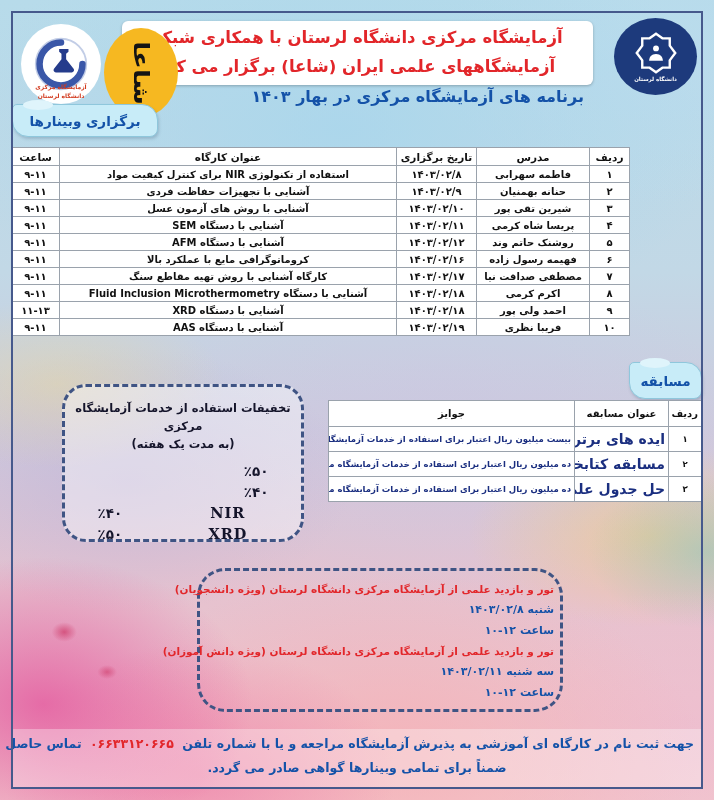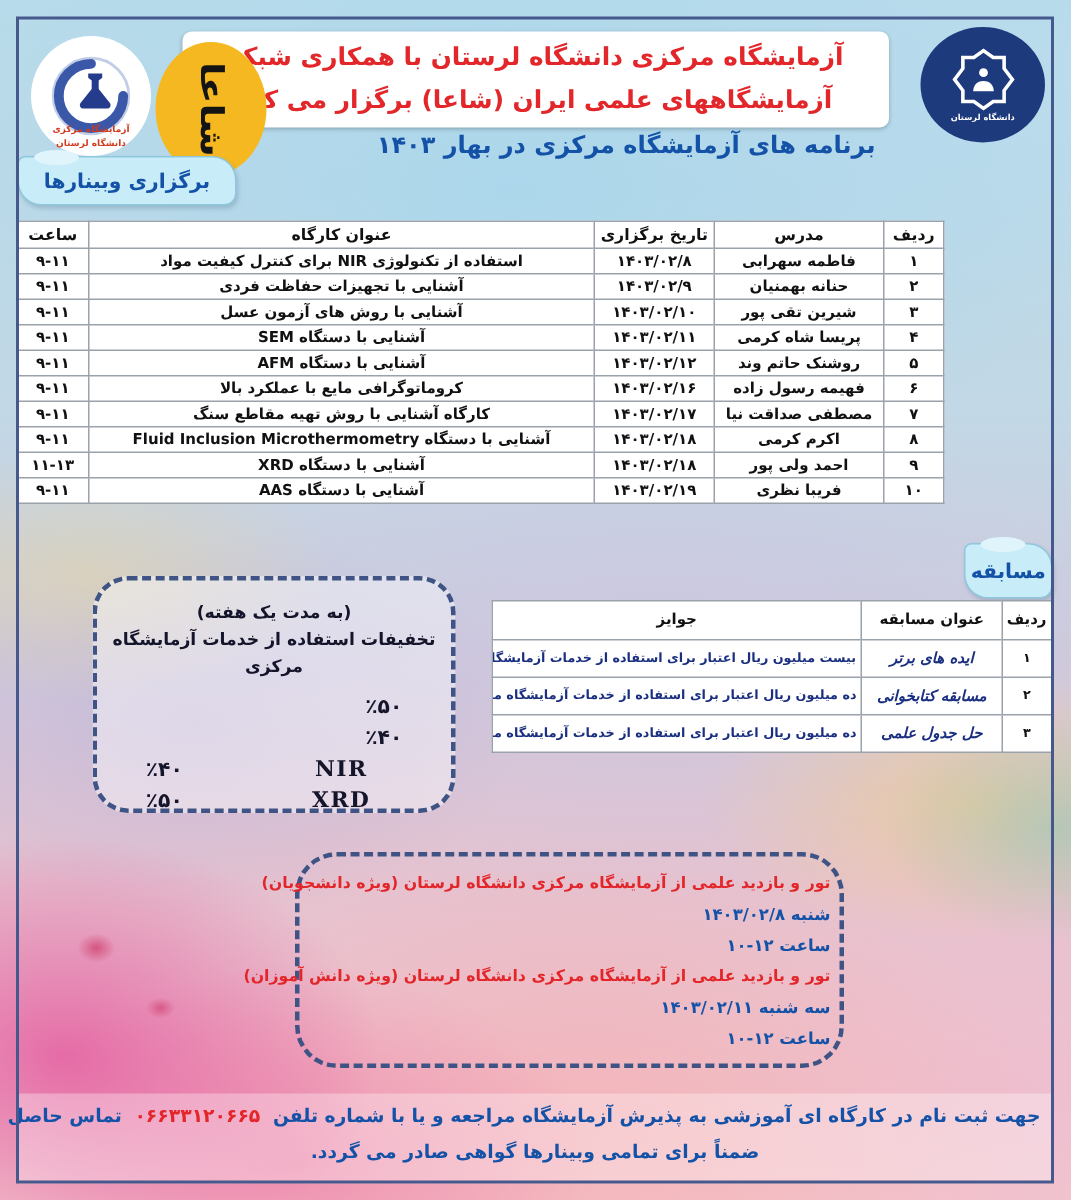--- a/index.html
+++ b/index.html
@@ -53,7 +53,7 @@
   .banner::before{content:"";position:absolute;top:-5px;left:10px;width:30px;height:10px;background:#dff4fb;
     border-radius:50%;}
   .banner-webinars{top:104px;left:12px;right:556px;height:33px;font-size:13.5px;}
-  .banner-comp{top:362px;right:12px;width:59px;height:37px;font-size:13.5px;}
+  .banner-comp{top:362px;right:12px;width:73px;height:37px;font-size:13.5px;}
 
   
   table{border-collapse:collapse;background:#fff;table-layout:fixed;z-index:2;position:absolute;}

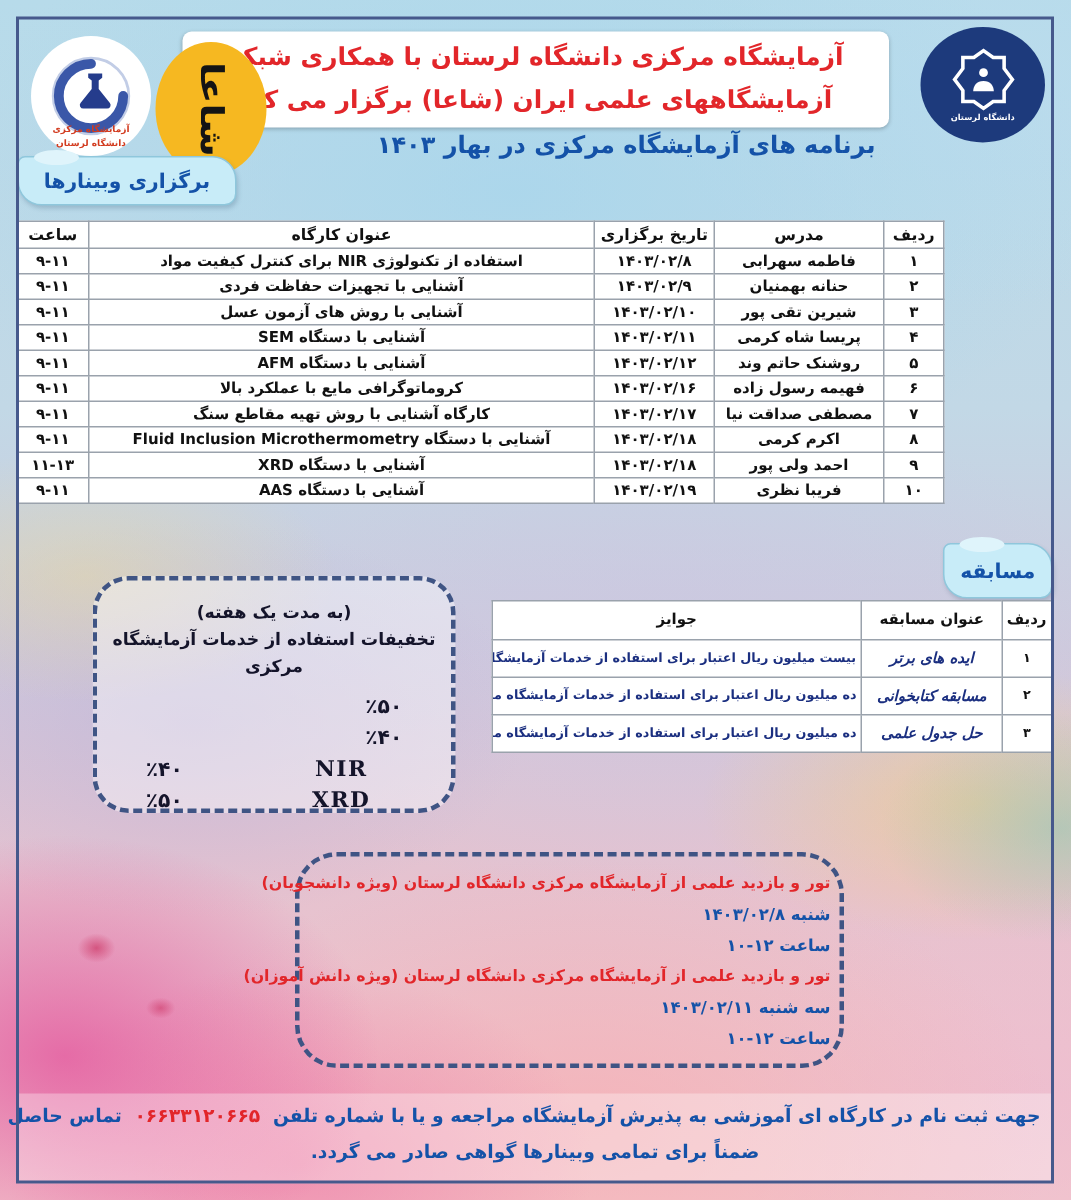--- a/index.html
+++ b/index.html
@@ -273,8 +273,8 @@
 
   <div class="discount-box">
     <div class="discount-title">
+      <div>تخفیفات استفاده از خدمات آزمایشگاه مرکزی</div>
       <div>(به مدت یک هفته)</div>
-      <div>تخفیفات استفاده از خدمات آزمایشگاه مرکزی</div>
     </div>
     <div class="discount-rows">
 

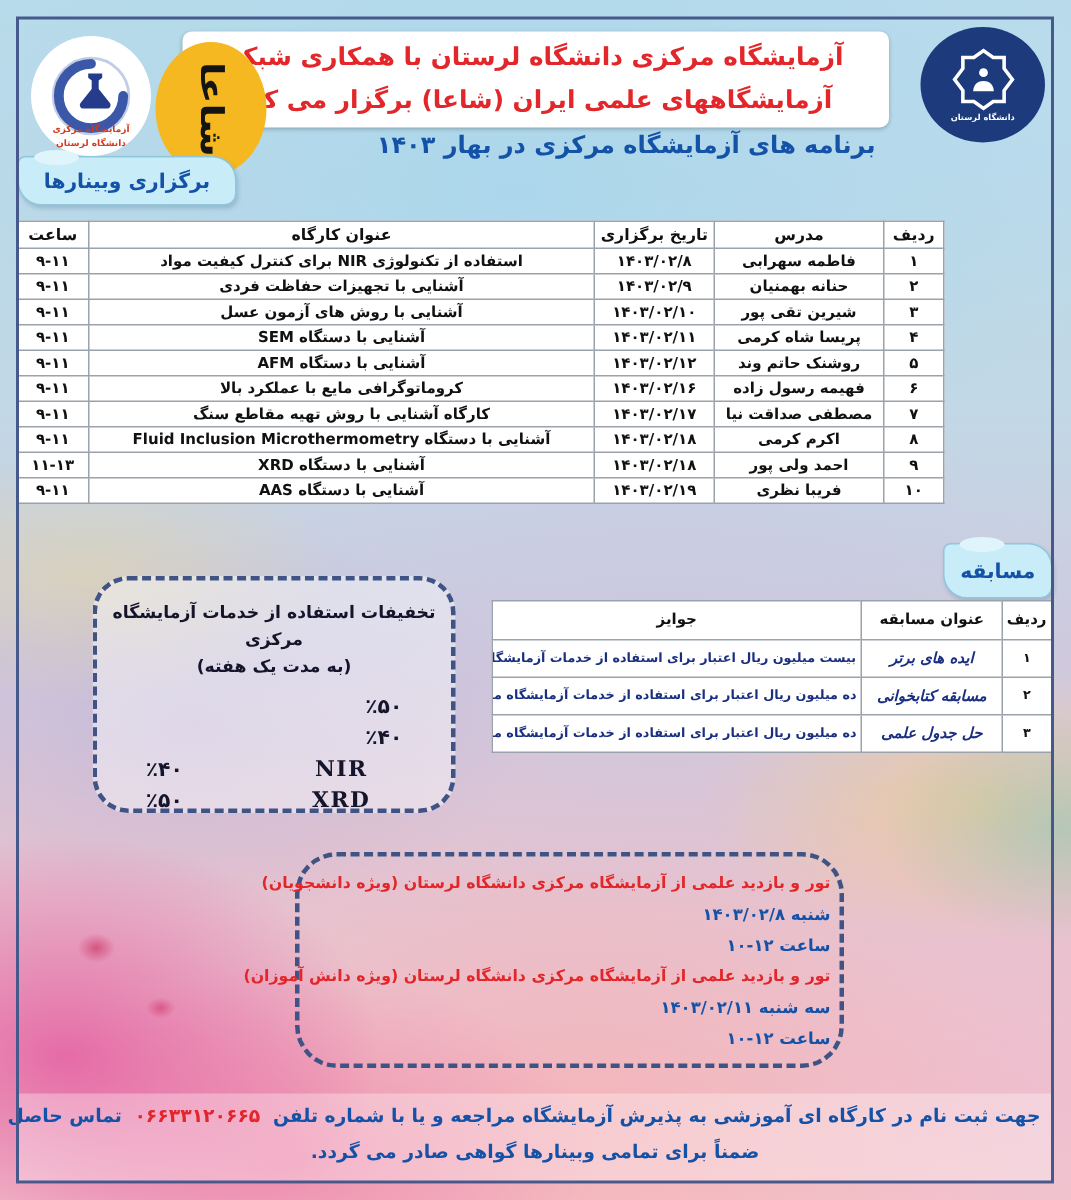--- a/index.html
+++ b/index.html
@@ -66,7 +66,7 @@
   .ctable th{height:26px;font-size:10px;}
   .ctable td{height:25px;font-size:8.5px;}
   .ctable td.navy{color:#1b2f80;}
-  .ctable td.c-title{font-size:10px;color:#1b2f80;font-style:italic;}
+  .ctable td.c-title{font-size:14px;color:#1b2f80;}
 
   
   .discount-box{position:absolute;top:384px;right:410px;left:62px;height:158px;border:3px dashed #3f5484;

